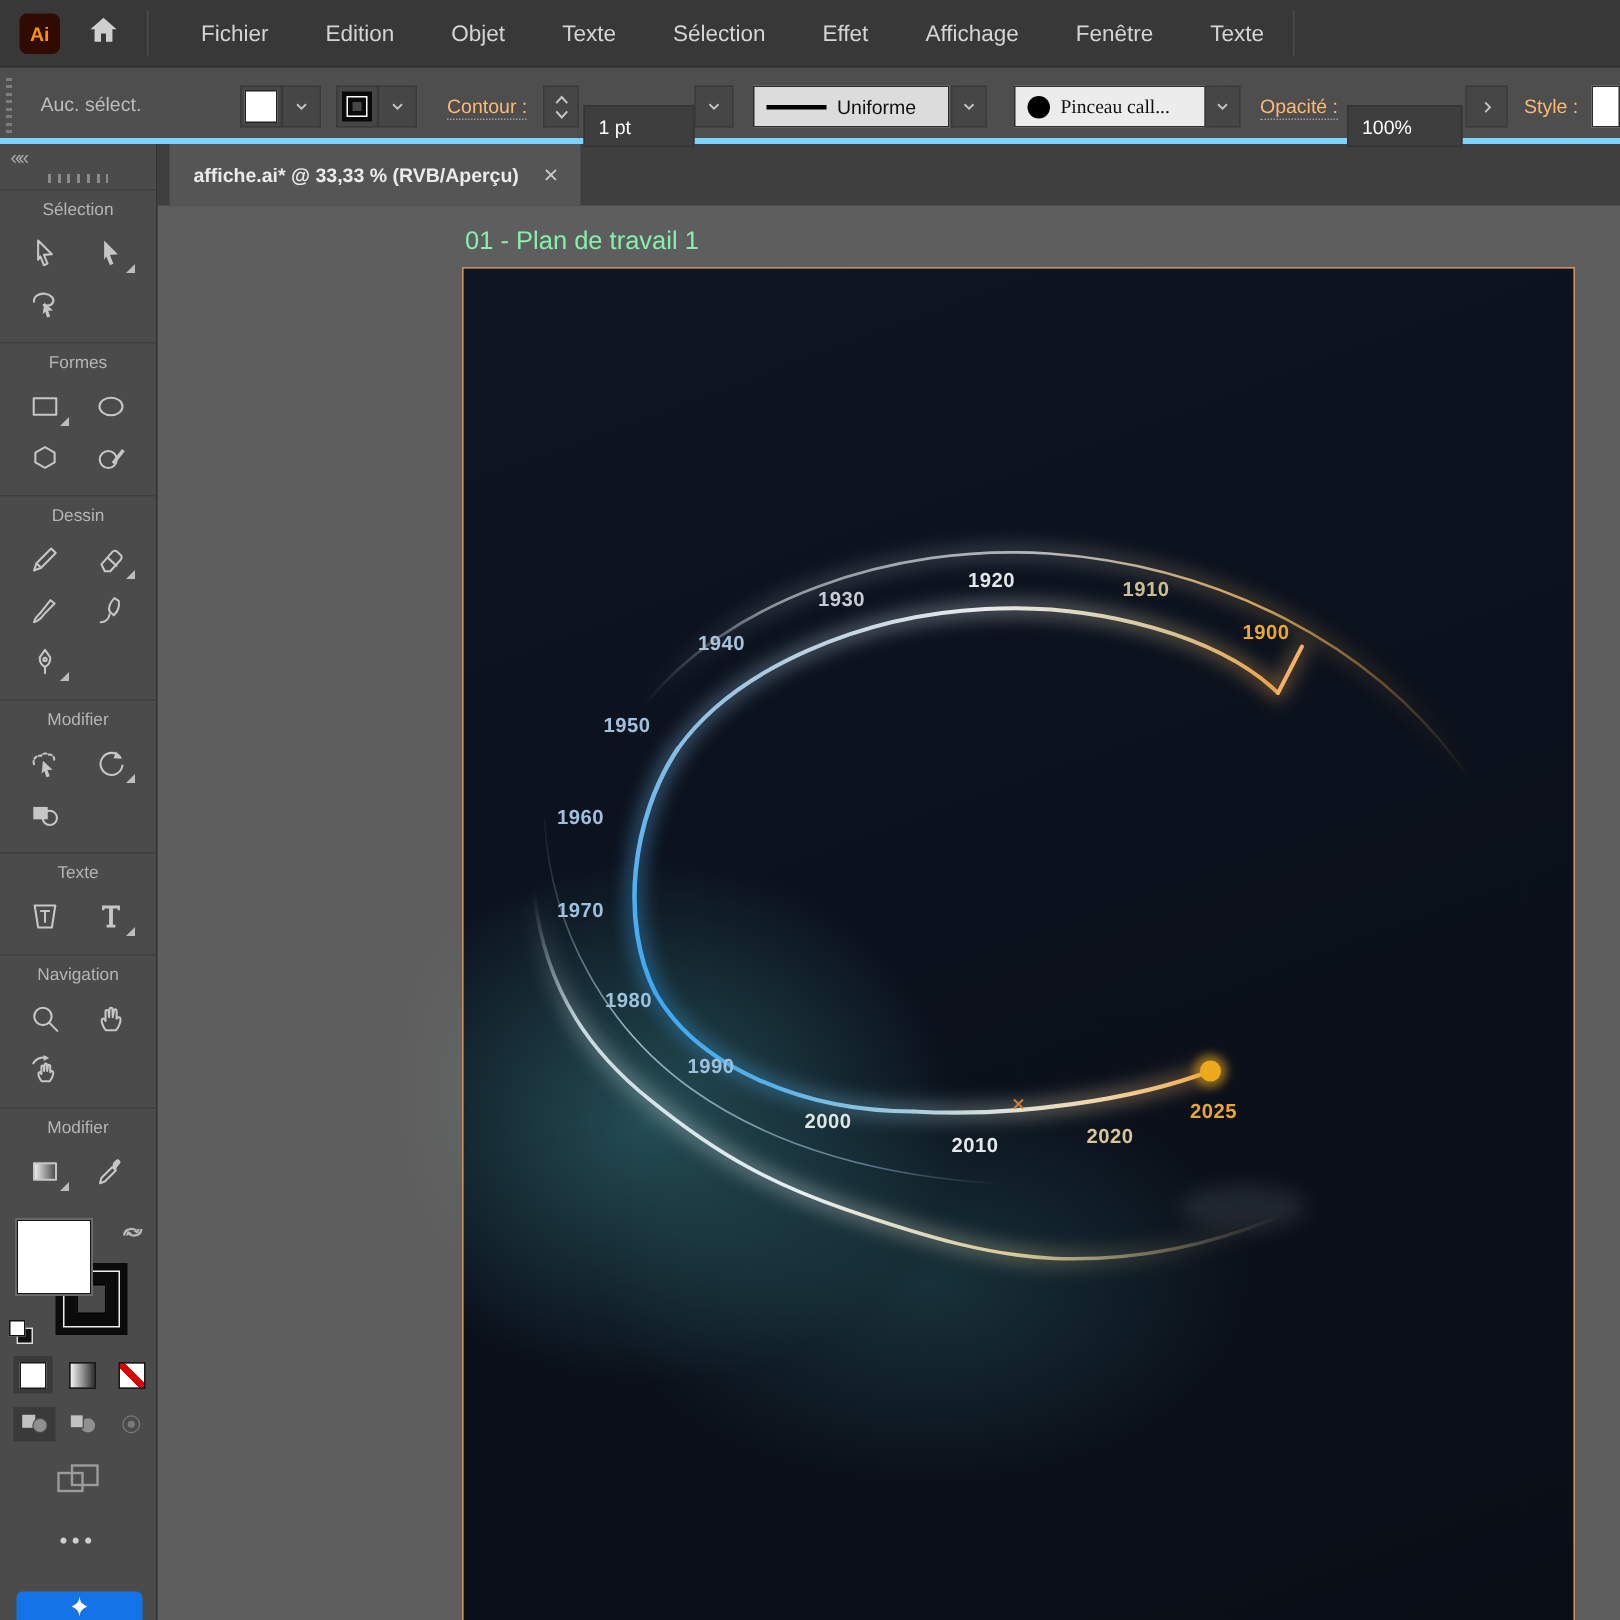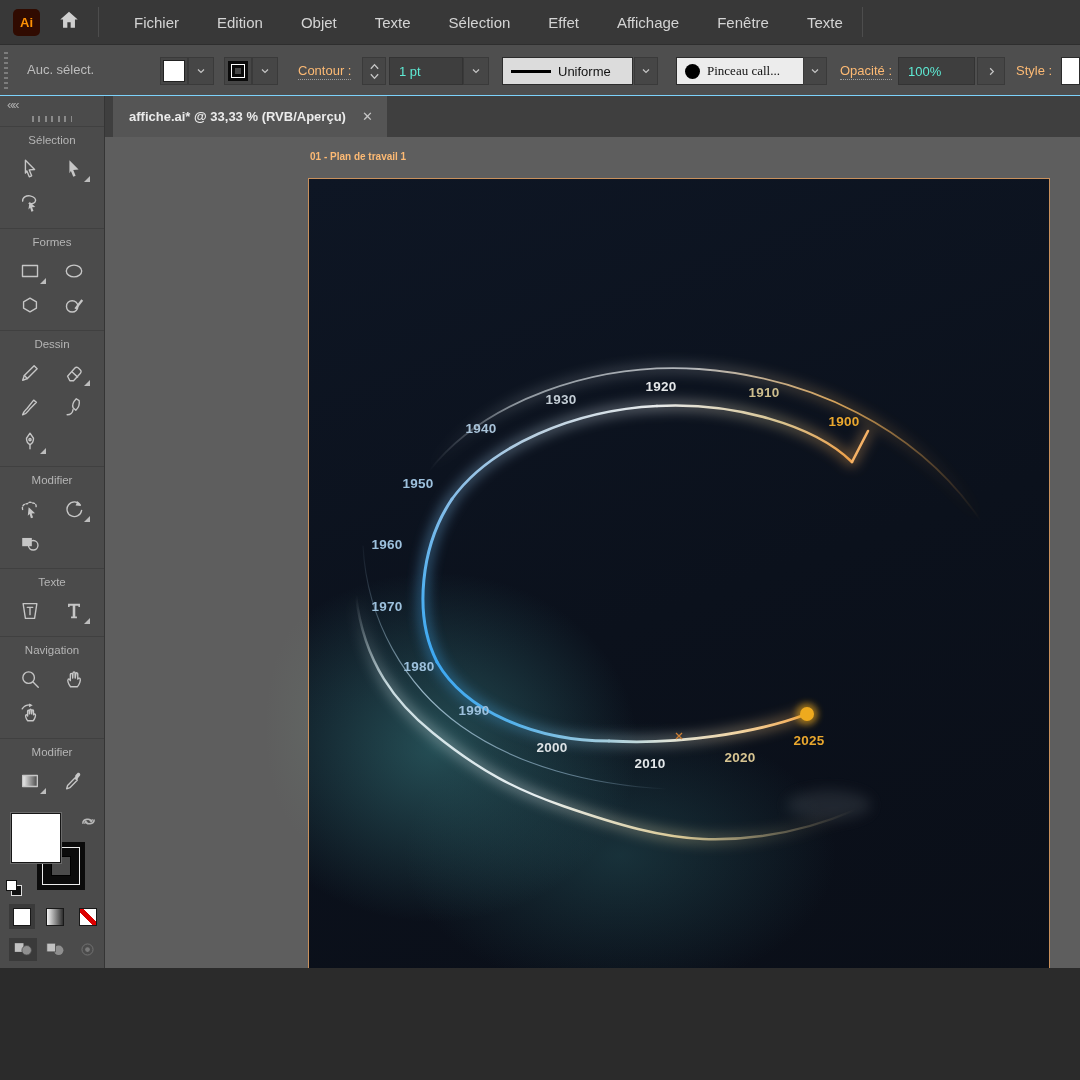--- a/index.html
+++ b/index.html
@@ -3,7 +3,7 @@
 <meta charset="utf-8">
 <style>
   html,body{margin:0;padding:0;background:#2b2b2b;}
-  #app{position:relative;width:1080px;height:968px;overflow:hidden;
+  #app{position:relative;width:1080px;height:1080px;overflow:hidden;
        font-family:"Liberation Sans",sans-serif;-webkit-font-smoothing:antialiased;background:#5e5e5e;}
   
   .menubar{position:absolute;left:0;top:0;width:1080px;height:44px;background:#383838;

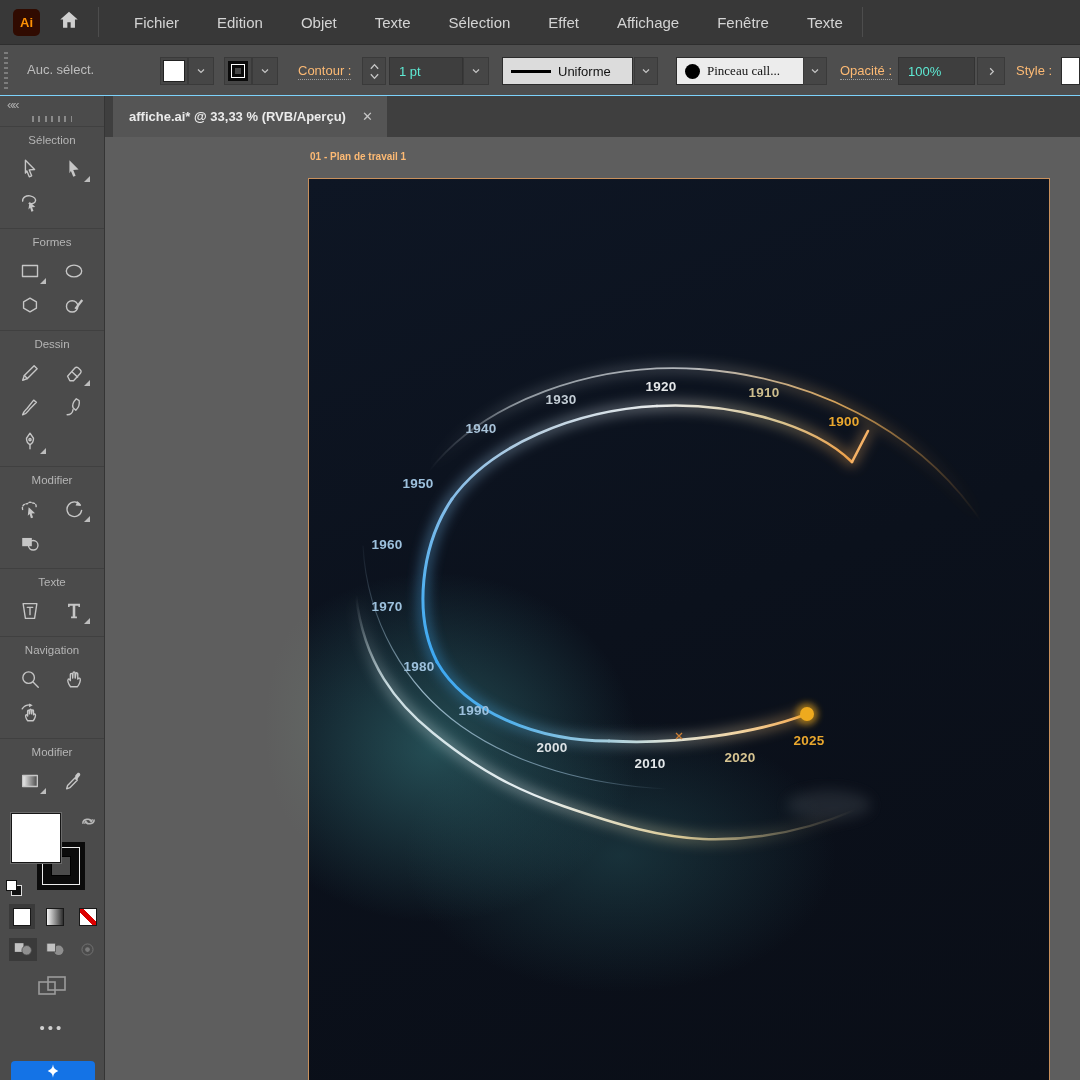--- a/index.html
+++ b/index.html
@@ -17,7 +17,7 @@
   .mb-sep2{width:1px;height:30px;background:#4d4d4d;margin-left:6px;}
   
   .controlbar{position:absolute;left:0;top:44px;width:1080px;height:52px;background:#4e4e4e;
-              border-top:1px solid #2e2e2e;border-bottom:1px solid #7dd3fc;z-index:29;box-sizing:border-box;}
+              border-top:1px solid #2e2e2e;border-bottom:4px solid #7dd3fc;z-index:29;box-sizing:border-box;}
   .cb-grip{position:absolute;left:4px;top:6px;width:4px;height:38px;
            background:repeating-linear-gradient(0deg,#7d7d7d 0 2px,transparent 2px 5px);}
   .cb-status{position:absolute;left:27px;top:17px;color:#bdbdbd;font-size:13px;}

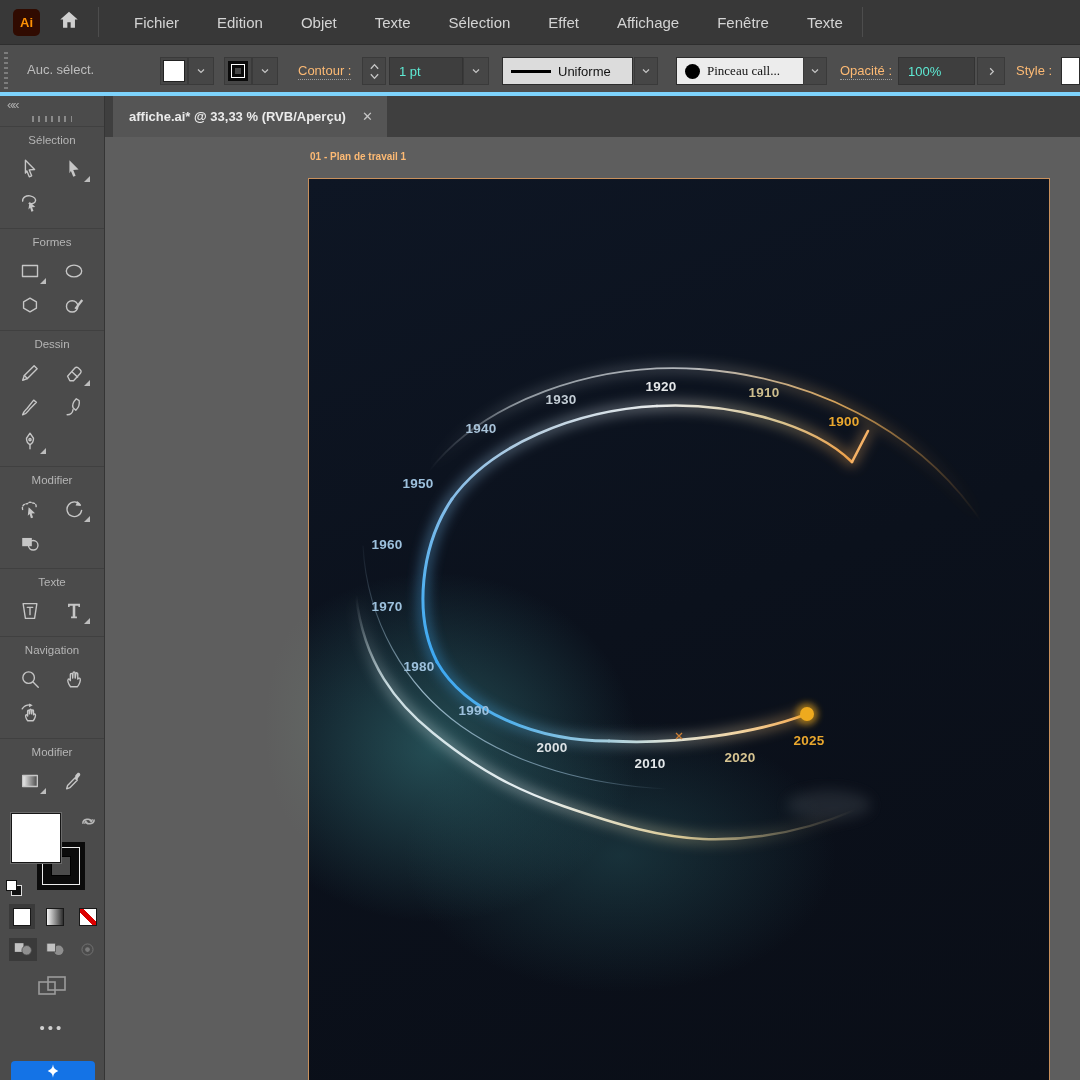--- a/index.html
+++ b/index.html
@@ -33,8 +33,8 @@
   .cb-label{position:absolute;top:18px;color:#fdba74;font-size:13px;}
   .dotted{border-bottom:1px dotted #9d9d9d;padding-bottom:1px;}
   .stepper{left:362px;width:24px;display:flex;flex-direction:column;gap:1px;}
-  .field{position:absolute;top:12px;height:28px;background:#3e3e3e;border:1px solid #333;
-         box-sizing:border-box;color:#5eead4;font-size:13px;display:flex;align-items:center;padding-left:9px;}
+  .field{position:absolute;top:25px;height:28px;background:#3e3e3e;border:1px solid #333;
+         box-sizing:border-box;color:#ffffff;font-size:13px;display:flex;align-items:center;padding-left:9px;}
   .light-box{position:absolute;top:12px;height:28px;background:#dcdcdc;border:1px solid #2c2c2c;
              box-sizing:border-box;color:#111;font-size:13px;display:flex;align-items:center;gap:7px;padding:0 8px;}
   .uni-line{width:40px;height:3px;background:#000;}

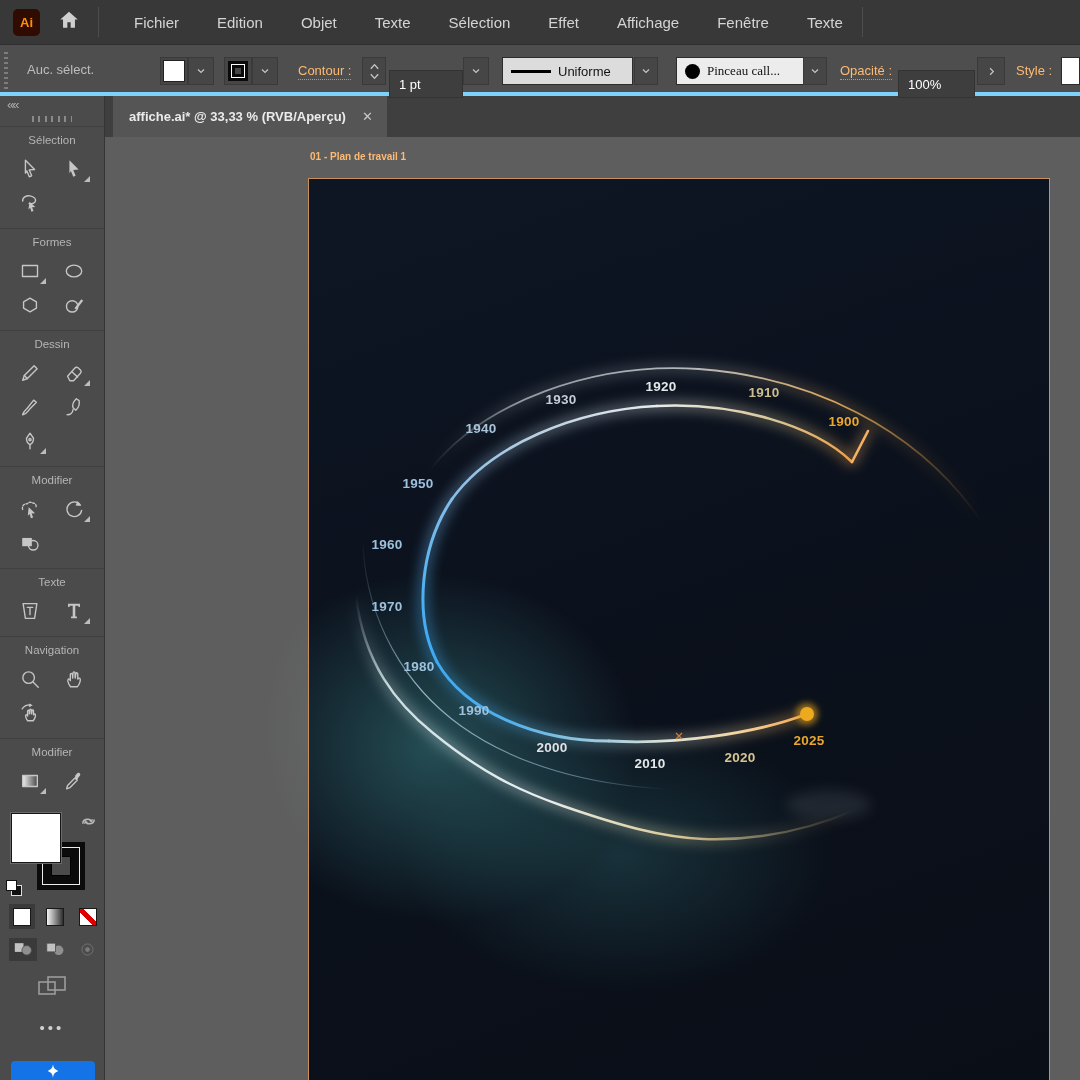--- a/index.html
+++ b/index.html
@@ -90,7 +90,7 @@
   .canvas{position:absolute;left:105px;top:137px;width:975px;height:943px;background:#5e5e5e;overflow:hidden;}
   .spill{position:absolute;left:120px;top:420px;width:160px;height:340px;
          background:radial-gradient(ellipse 50% 50% at 60% 50%,rgba(120,150,130,.14),transparent 70%);}
-  .artboard-label{position:absolute;left:205px;top:14px;color:#fdba74;font-size:10px;font-weight:bold;}
+  .artboard-label{position:absolute;left:205px;top:14px;color:#86efac;font-size:17px;font-weight:normal;}
   .artboard{position:absolute;left:203px;top:41px;width:740px;height:902px;border:1px solid #c8905c;
             box-sizing:content-box;
             background:

